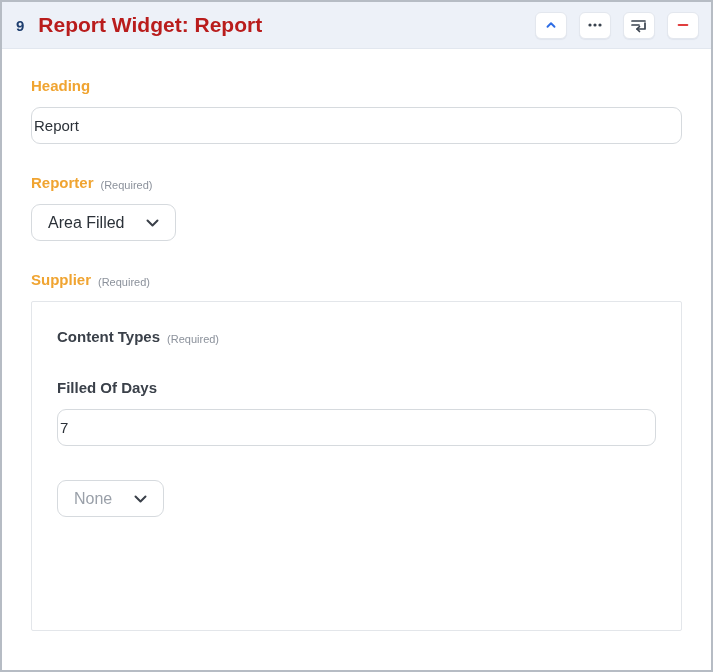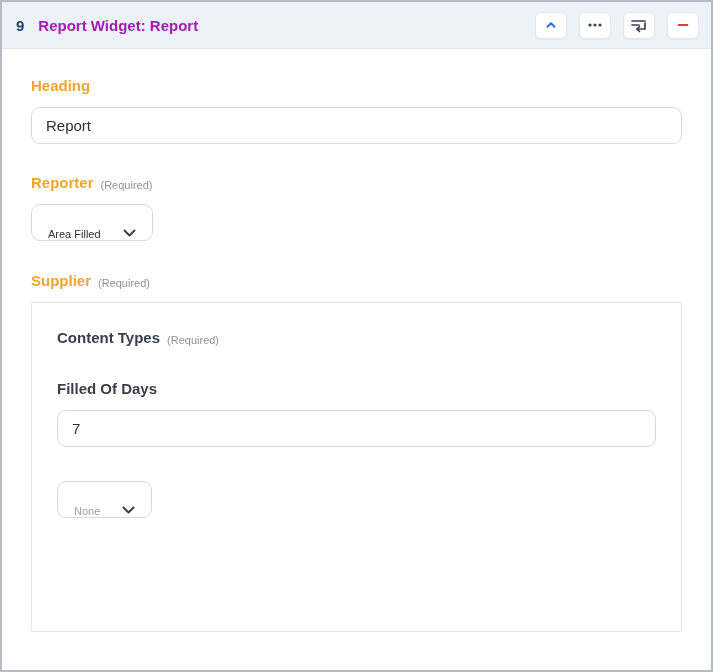--- a/index.html
+++ b/index.html
@@ -30,9 +30,9 @@
     margin-right: 14px;
   }
   .widget-title {
-    color: #a21caf;
+    color: #b91c1c;
     font-weight: bold;
-    font-size: 15px;
+    font-size: 21px;
   }
   .header-actions {
     margin-left: auto;

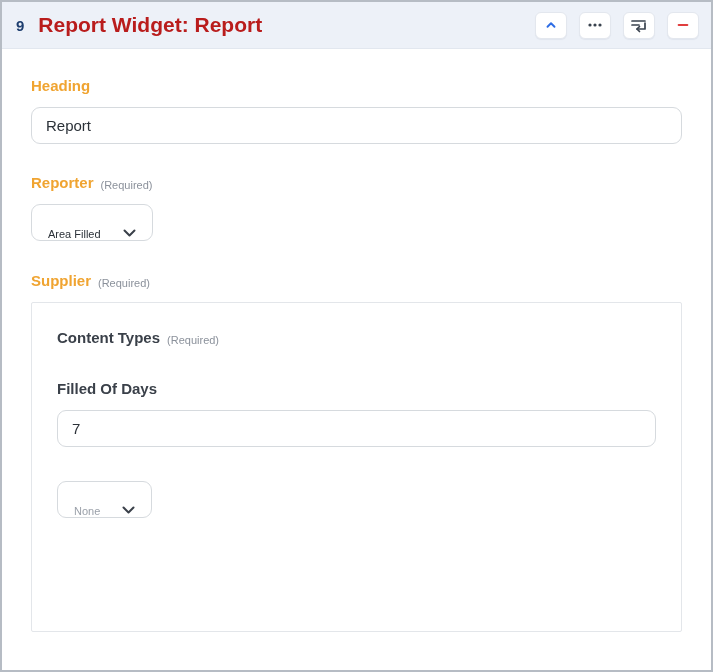--- a/index.html
+++ b/index.html
@@ -84,7 +84,7 @@
     height: 37px;
     border: 1px solid #d6dade;
     border-radius: 9px;
-    padding: 0 14px;
+    padding: 0 2px;
     font-size: 15px;
     font-family: "Liberation Sans", sans-serif;
     color: #2b3138;

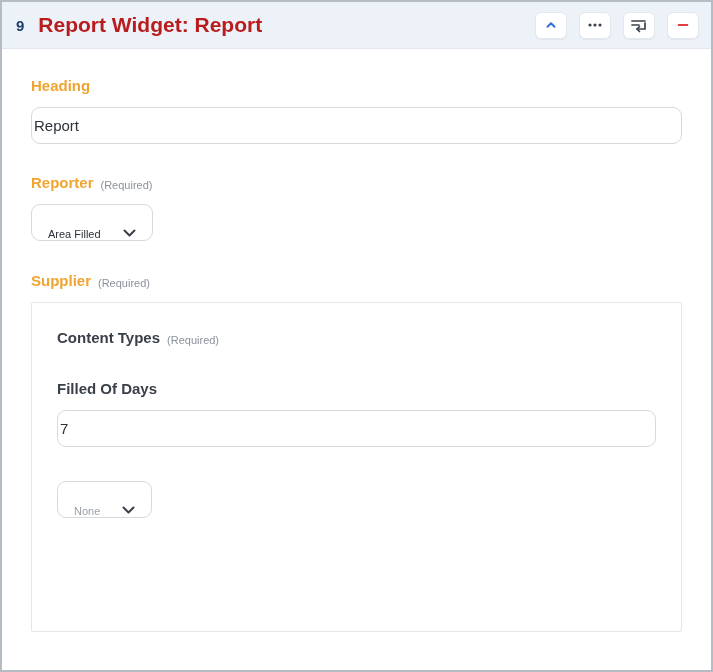--- a/index.html
+++ b/index.html
@@ -94,13 +94,13 @@
 
   .select-box {
     display: inline-flex;
-    align-items: flex-end;
+    align-items: center;
     height: 37px;
     border: 1px solid #d6dade;
     border-radius: 9px;
     background: #ffffff;
     padding: 0 16px;
-    font-size: 11px;
+    font-size: 16px;
     color: #2b3138;
     cursor: pointer;
     gap: 22px;

